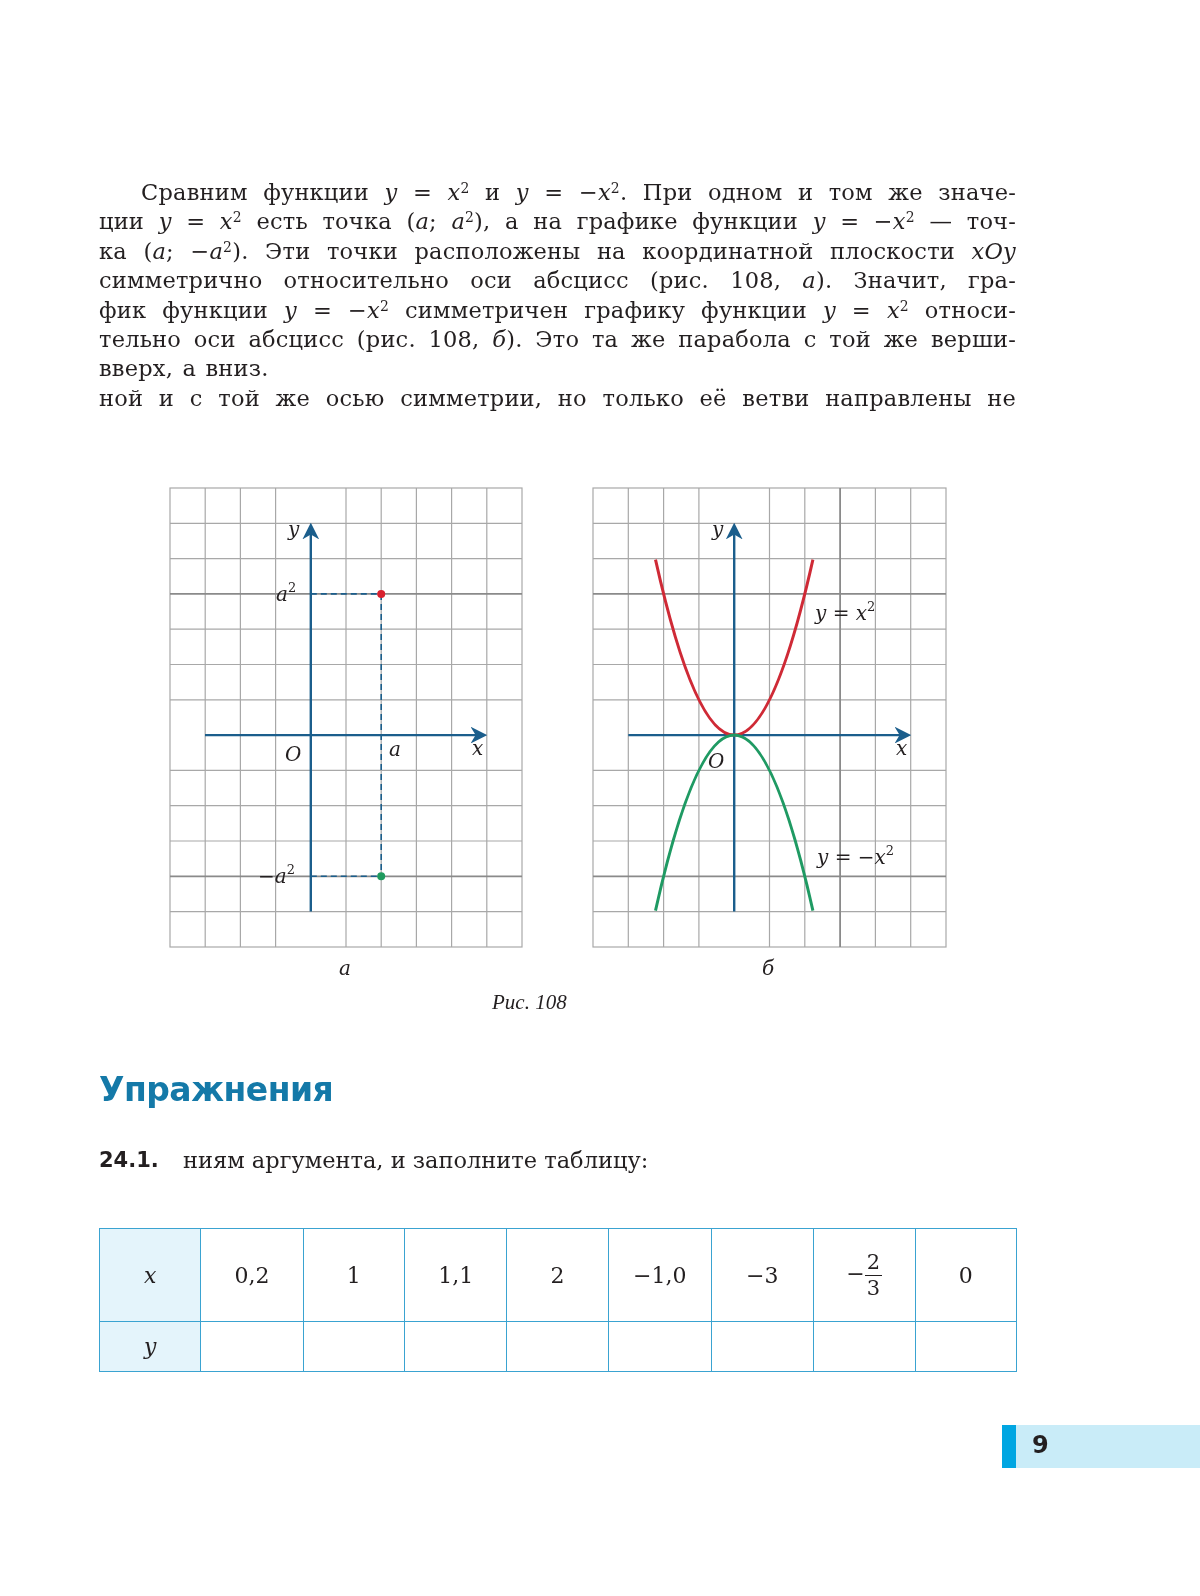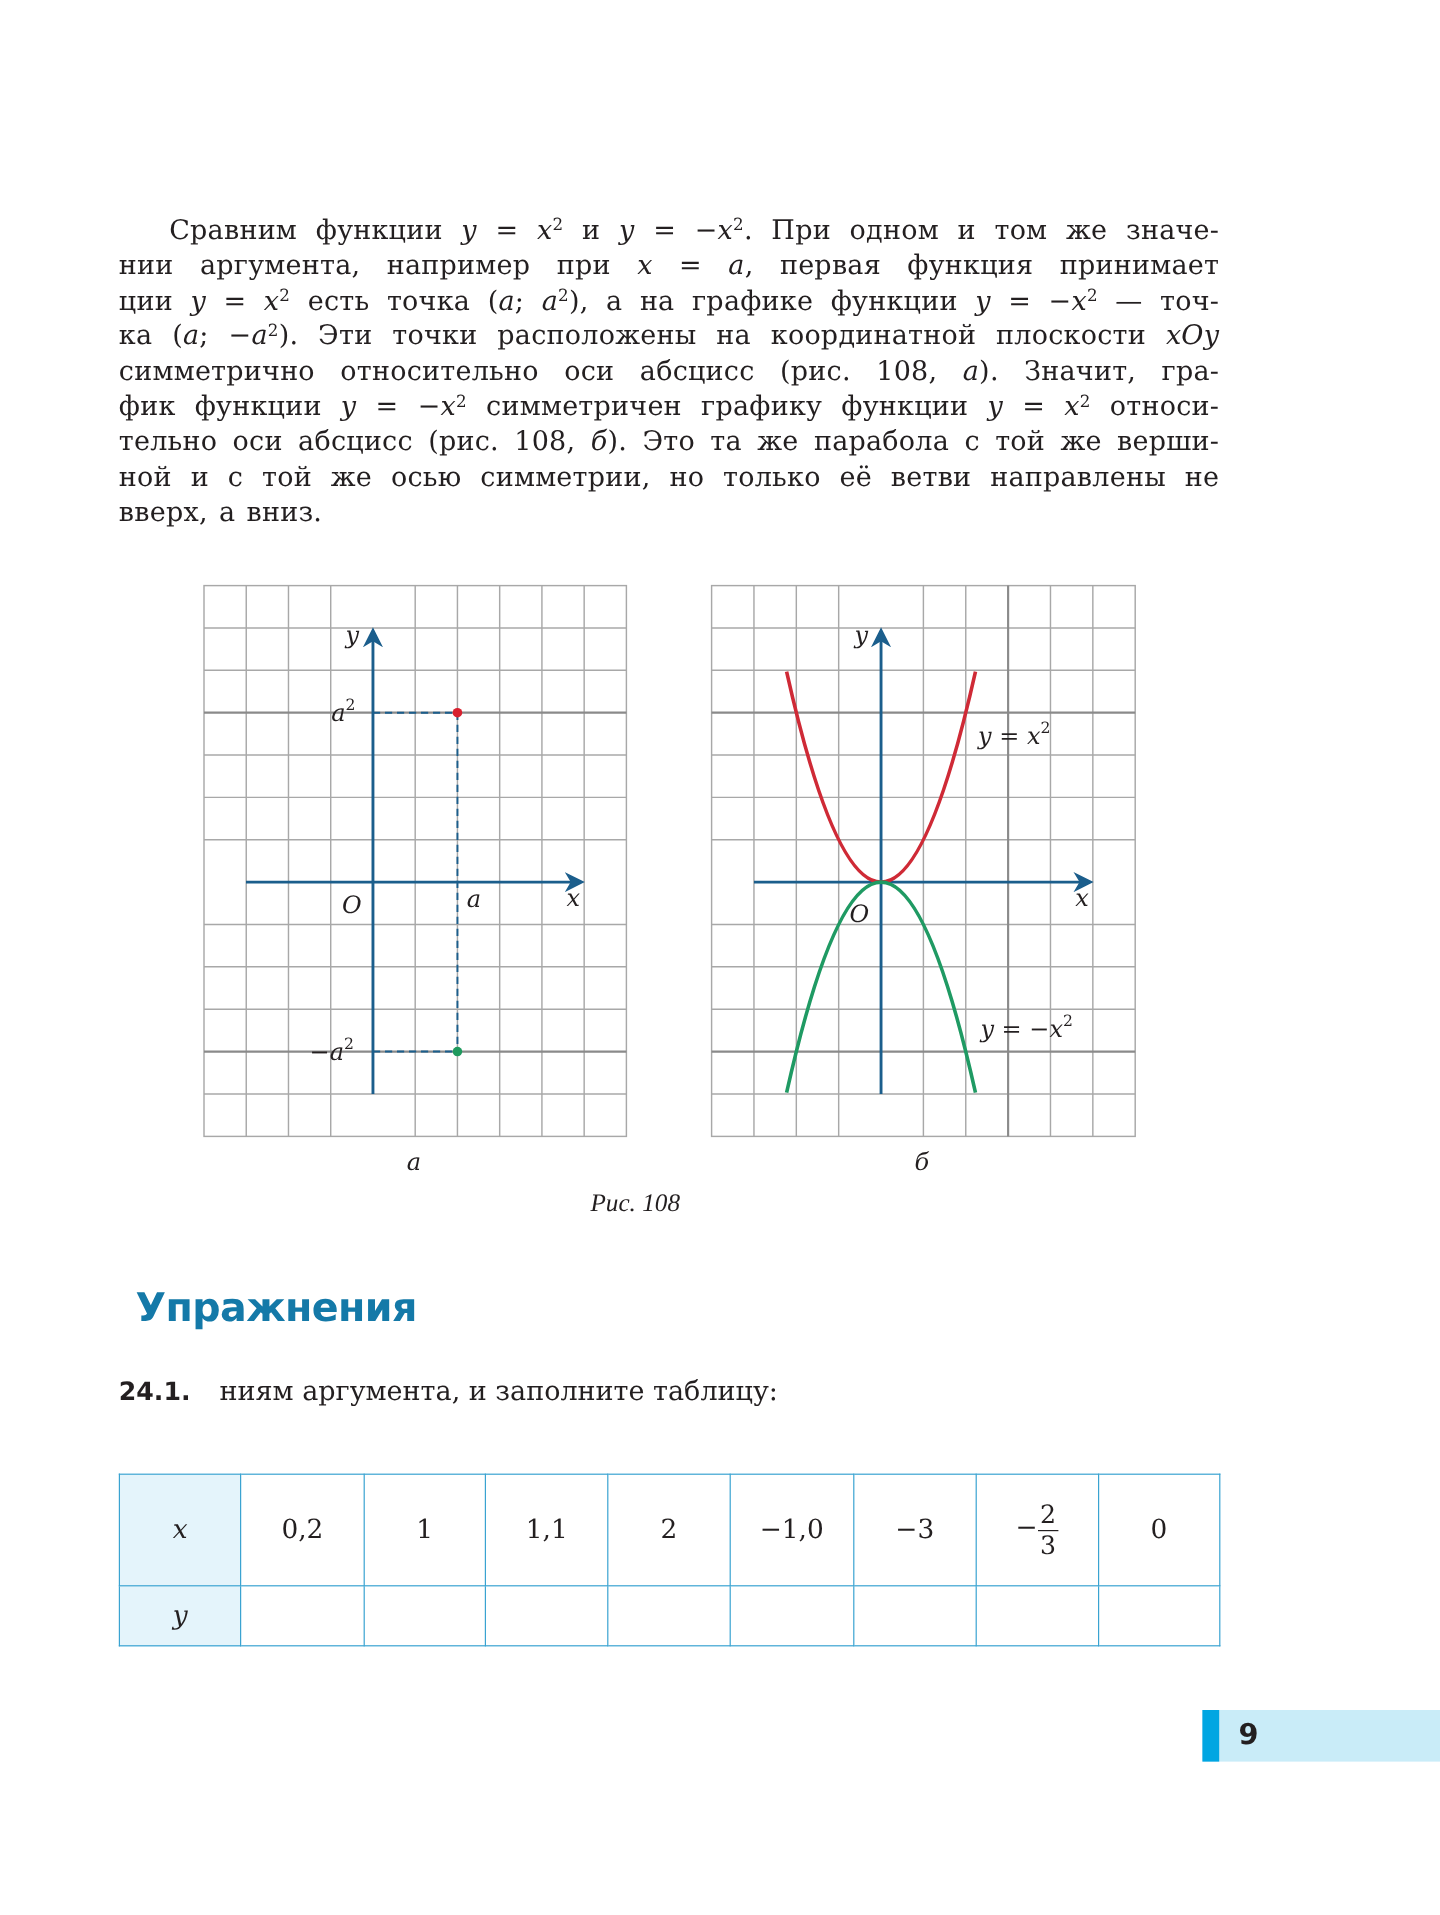--- a/index.html
+++ b/index.html
@@ -39,7 +39,6 @@
 
 <div class="para">
   <span class="line indent">Сравним функции <i>y</i> = <i>x</i><sup>2</sup> и <i>y</i> = −<i>x</i><sup>2</sup>. При одном и том же значе-</span>
-  <span class="line">нии аргумента, например при <i>x</i> = <i>a</i>, первая функция принимает</span>
   <span class="line">ции <i>y</i> = <i>x</i><sup>2</sup> есть точка (<i>a</i>; <i>a</i><sup>2</sup>), а на графике функции <i>y</i> = −<i>x</i><sup>2</sup> — точ-</span>
   <span class="line">ка (<i>a</i>; −<i>a</i><sup>2</sup>). Эти точки расположены на координатной плоскости <i>xOy</i></span>
   <span class="line">симметрично относительно оси абсцисс (рис. 108, <i>a</i>). Значит, гра-</span>

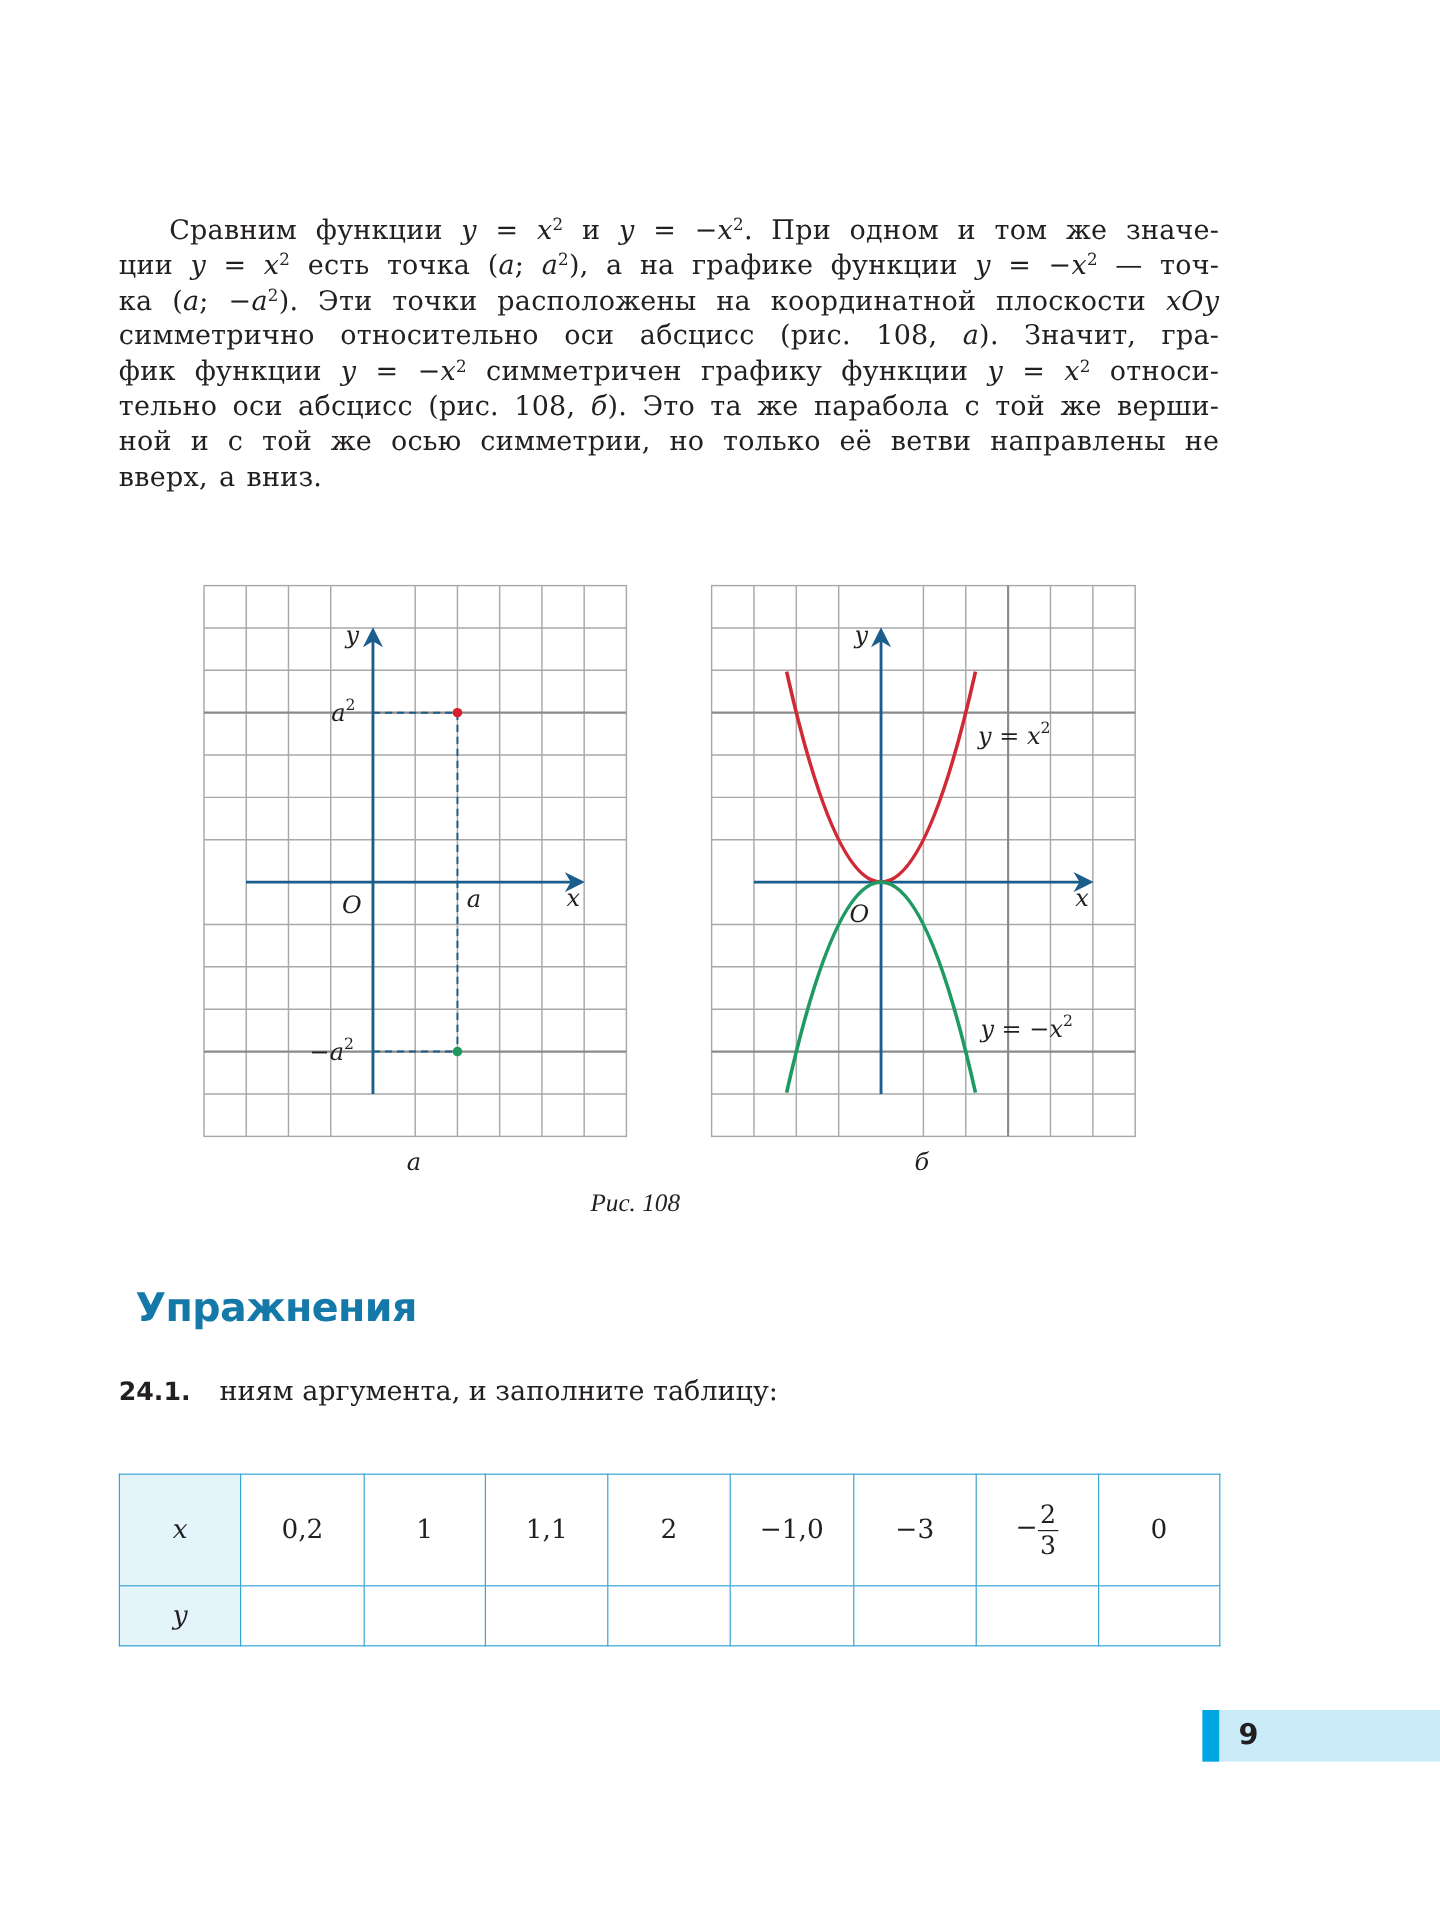--- a/index.html
+++ b/index.html
@@ -44,8 +44,8 @@
   <span class="line">симметрично относительно оси абсцисс (рис. 108, <i>a</i>). Значит, гра-</span>
   <span class="line">фик функции <i>y</i> = −<i>x</i><sup>2</sup> симметричен графику функции <i>y</i> = <i>x</i><sup>2</sup> относи-</span>
   <span class="line">тельно оси абсцисс (рис. 108, <i>б</i>). Это та же парабола с той же верши-</span>
+  <span class="line last">вверх, а вниз.</span>
   <span class="line">ной и с той же осью симметрии, но только её ветви направлены не</span>
-  <span class="line last">вверх, а вниз.</span>
 </div>
 
 <svg style="position:absolute;left:165px;top:483px;" width="365" height="470" viewBox="165 483 365 470">

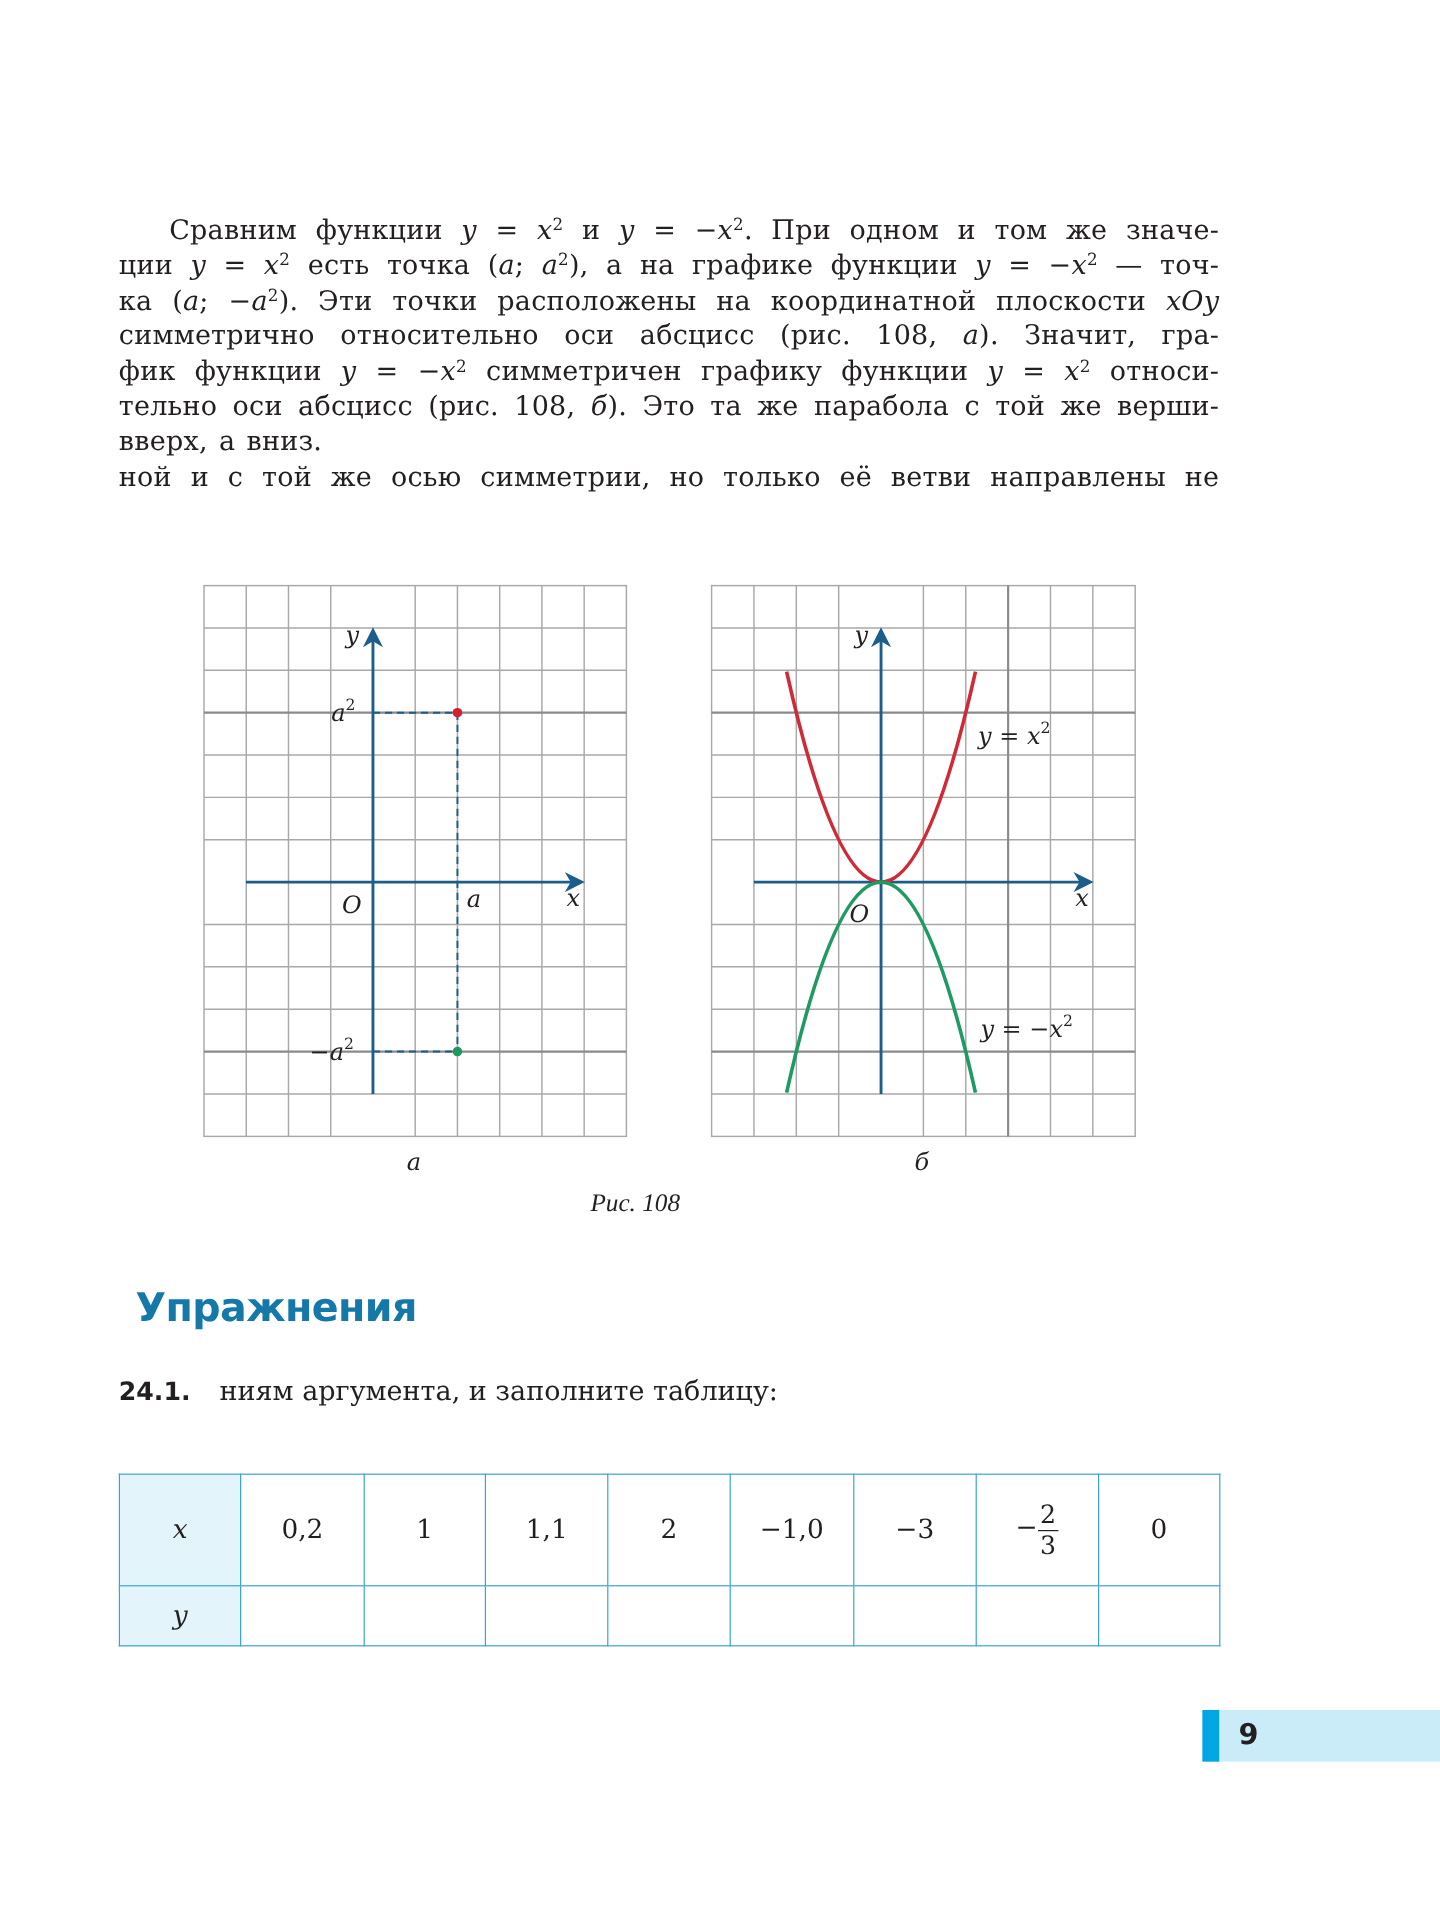--- a/index.html
+++ b/index.html
@@ -17,7 +17,7 @@
   .sub-label { position: absolute; font-style: italic; font-size: 20px; }
   .caption { position: absolute; left: 492px; top: 990px; font-style: italic; font-size: 21px; font-family: Liberation Serif, serif; }
   .heading { position: absolute; left: 99px; top: 1070px; font-family: "DejaVu Sans", sans-serif;
-             font-weight: bold; font-size: 33px; color: #1479a8; letter-spacing: -0.5px; margin-left: 14px; }
+             font-weight: bold; font-size: 33px; color: #1479a8; letter-spacing: -0.5px; }
   .ex-num { position: absolute; left: 99px; top: 1148px; font-family: "DejaVu Sans", sans-serif;
             font-weight: bold; font-size: 21px; text-align: right; }
   .ex-text { position: absolute; left: 183px; top: 1146px; width: 833px; font-size: 22.5px; line-height: 29.4px; }

